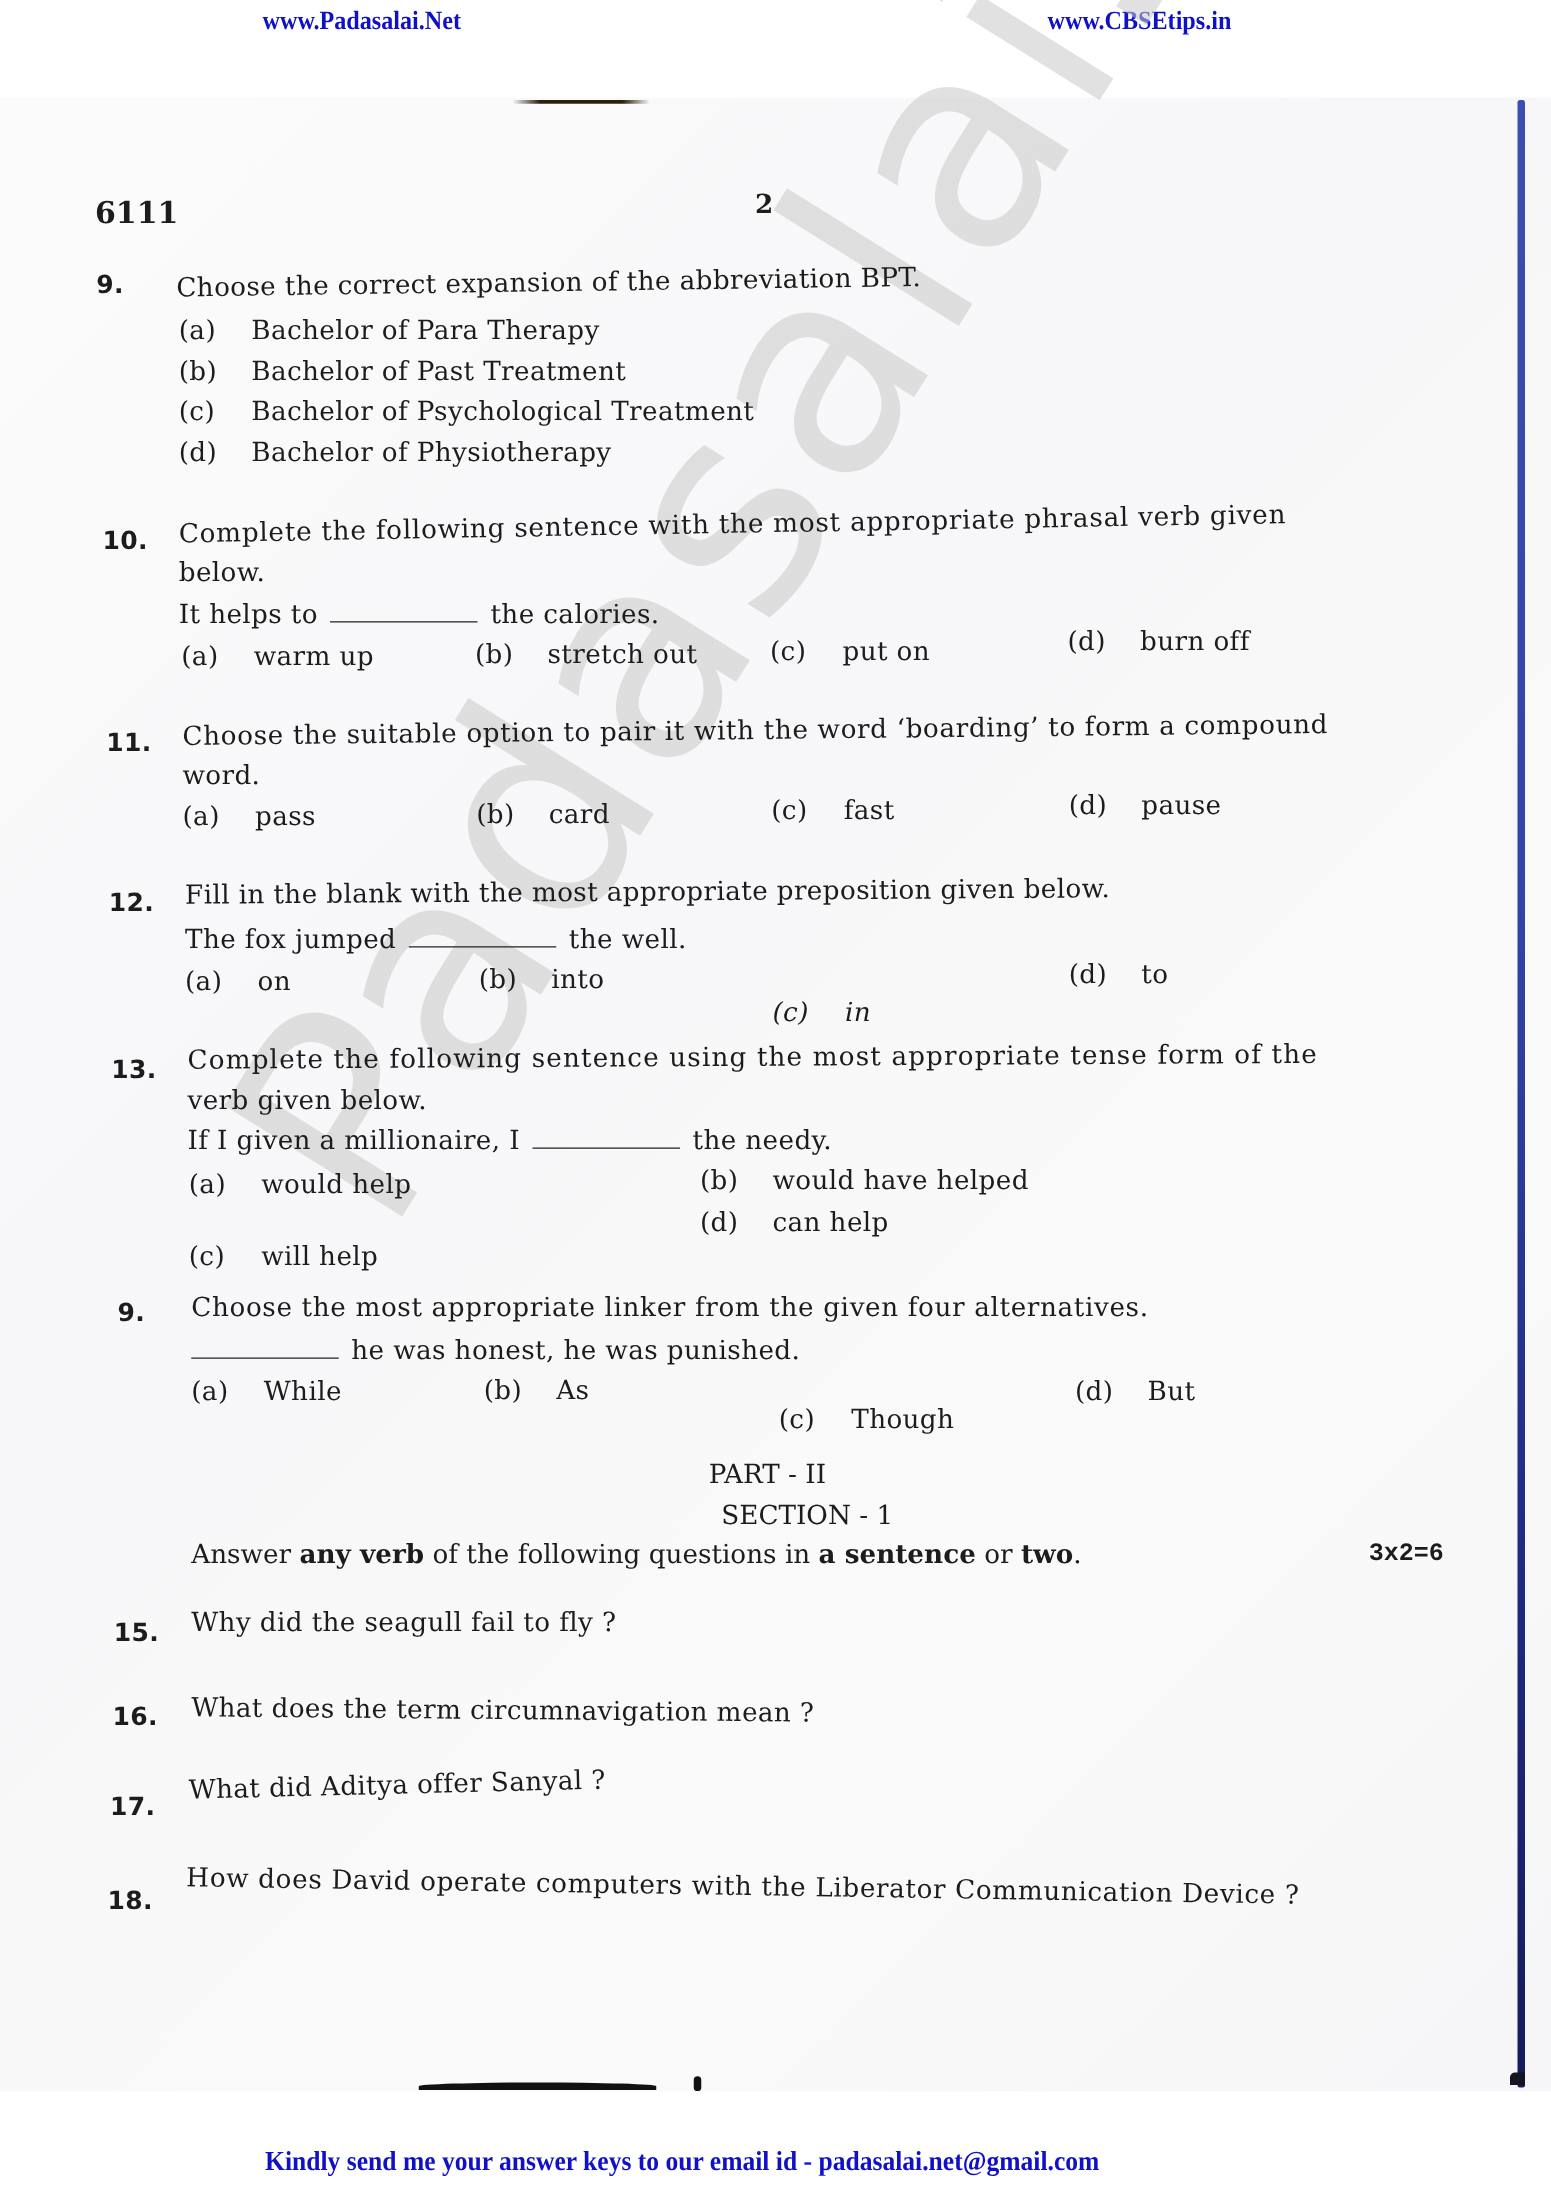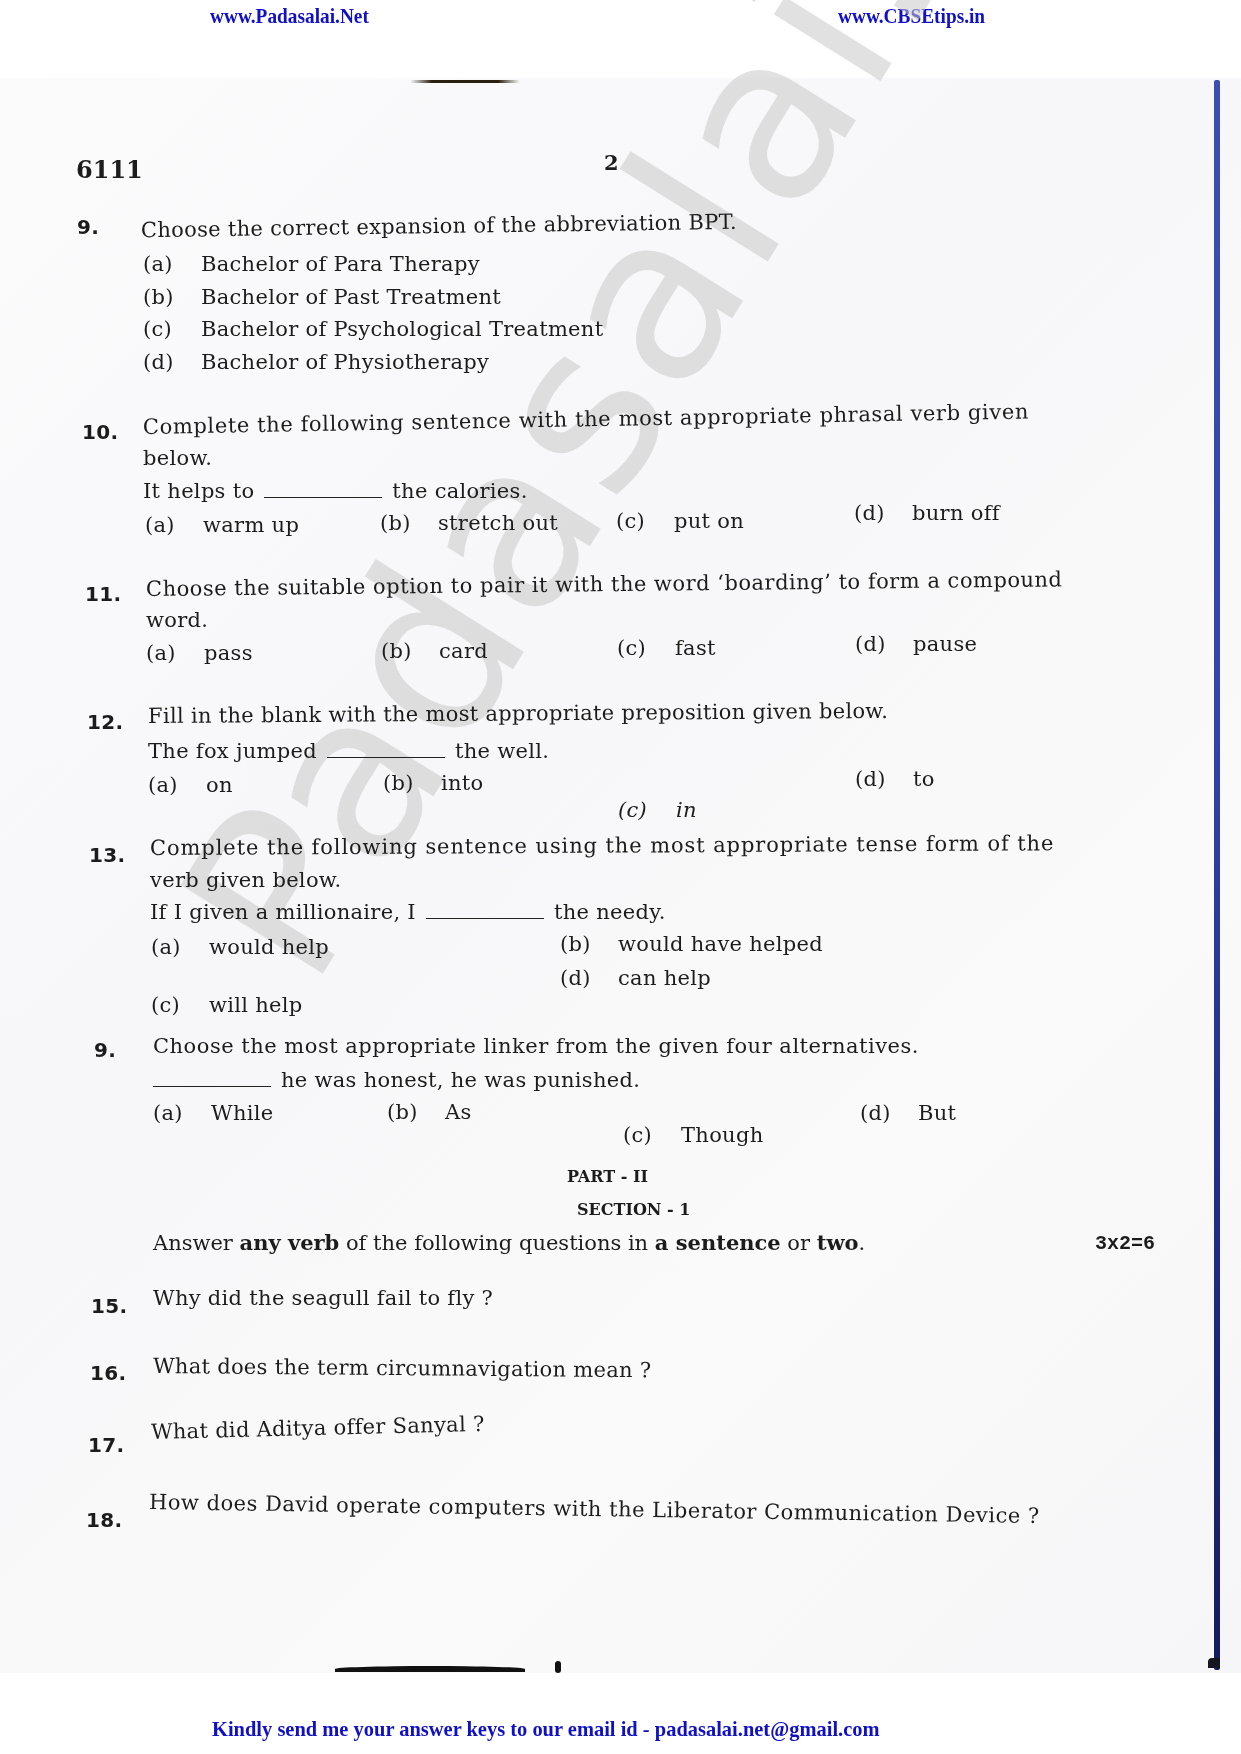--- a/index.html
+++ b/index.html
@@ -59,7 +59,7 @@
 
     .blank { display: inline-block; width: 118px; border-bottom: 1.5px solid #222; margin: 0 10px; vertical-align: baseline; height: 18px; }
 
-    .part-head { position: absolute; font-weight: bold; font-size: 16px; white-space: nowrap; }
+    .part-head { position: absolute; font-weight: normal; font-size: 21px; white-space: nowrap; }
     .instr { position: absolute; left: 153px; top: 1230px; font-size: 21px; white-space: nowrap; }
     .instr b { font-weight: bold; }
     .marks { position: absolute; left: 1095px; top: 1232px; font-family: Liberation Mono, monospace; font-weight: bold; font-size: 20px; }

